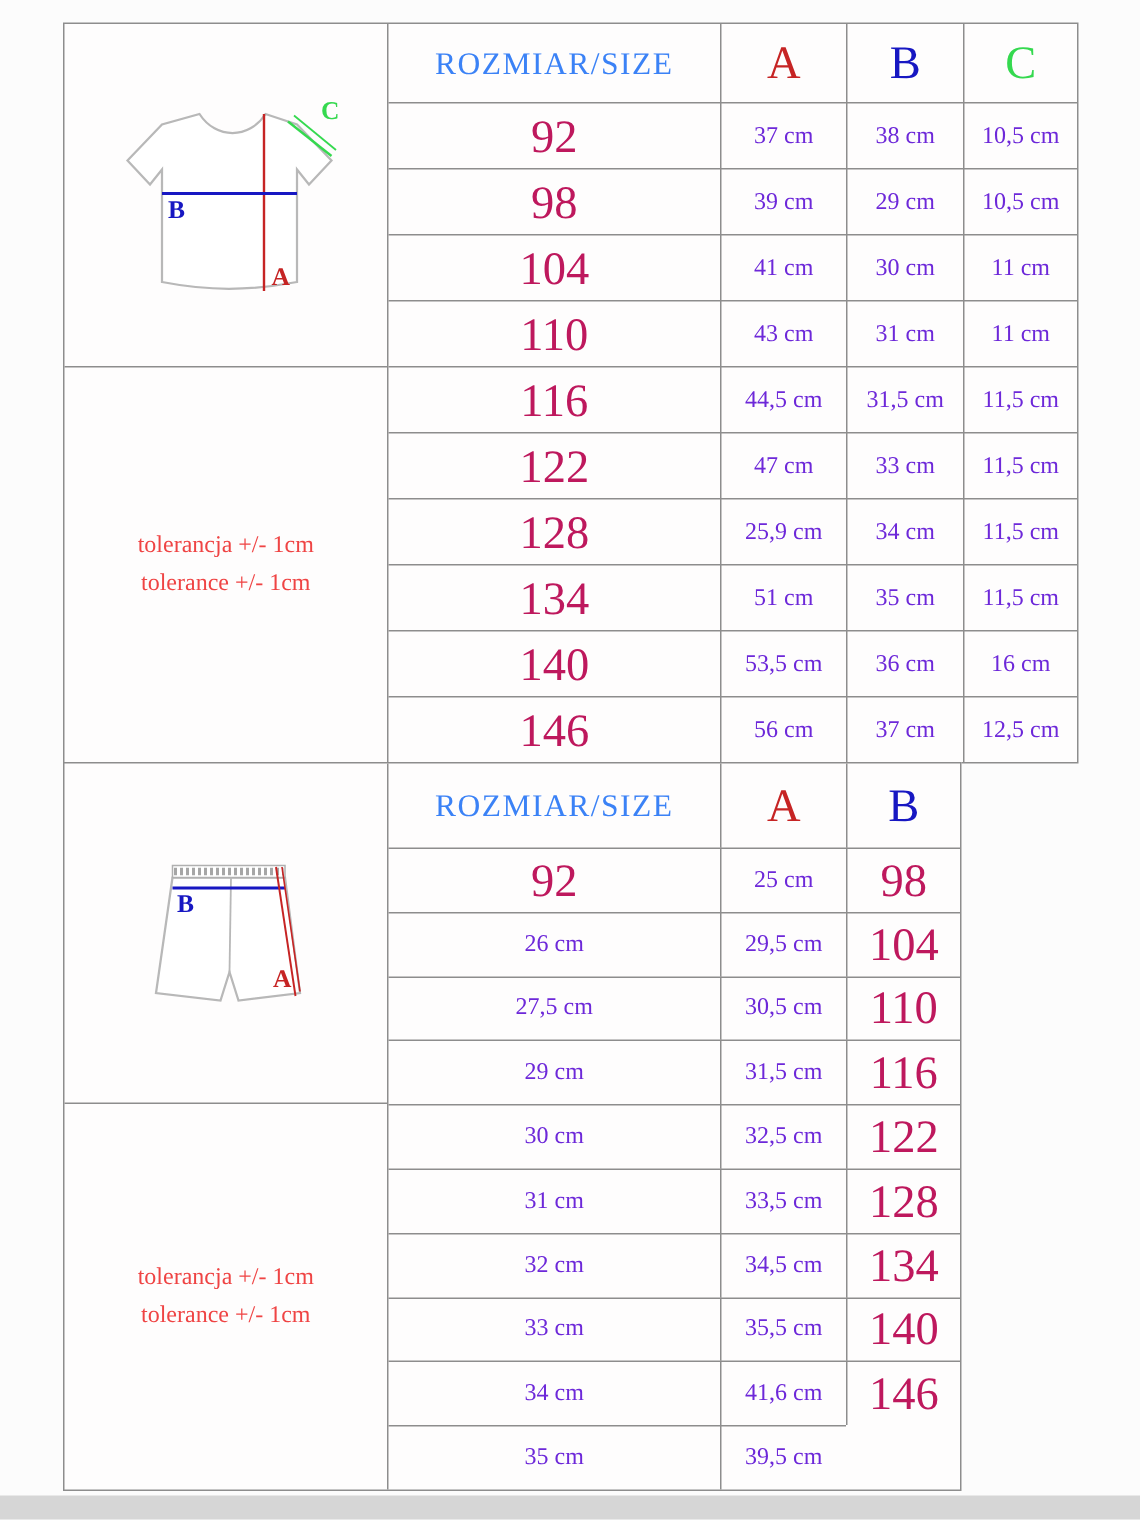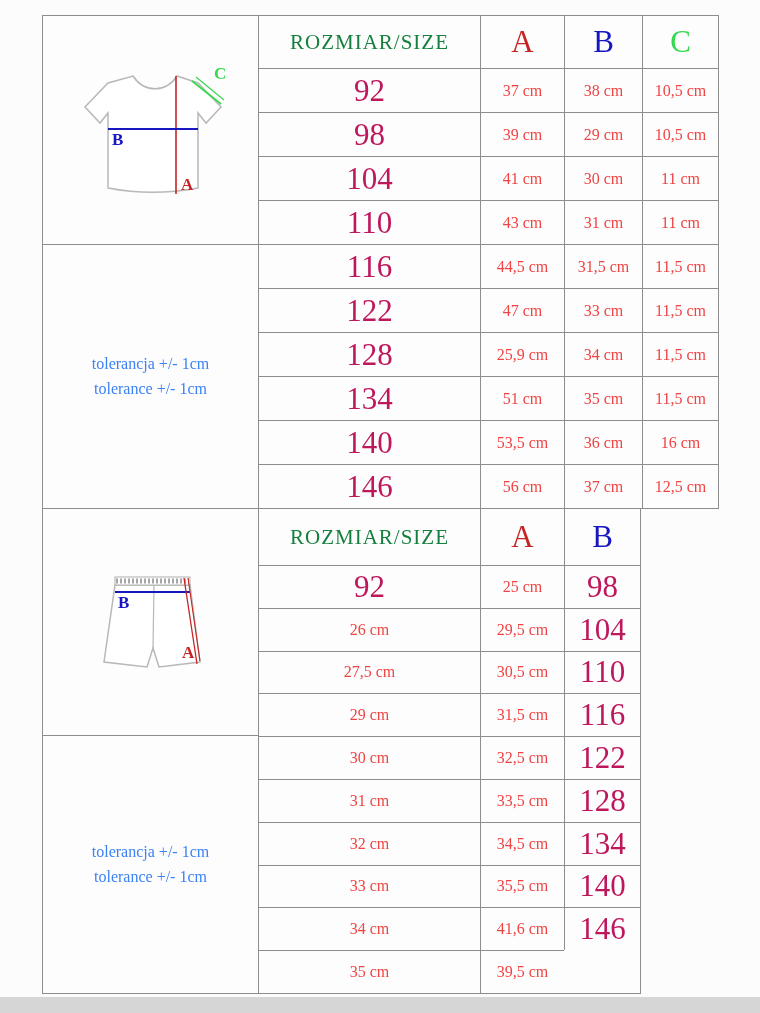--- a/index.html
+++ b/index.html
@@ -39,7 +39,7 @@
   .tbl2 .rightpart > .c:nth-child(3n+1) { border-left:none; }
   .tbl2 .rightpart > .c:nth-child(-n+3) { border-top:none; }
 
-  .hdr-size  { font-size:21px; letter-spacing:1px; color:#15803d; }
+  .hdr-size  { font-size:21px; letter-spacing:1px; color:#3b82f6; }
   .hdr-letter{ font-size:31px; }
   .red  { color:#c62424; }
   .blue { color:#1717c2; }

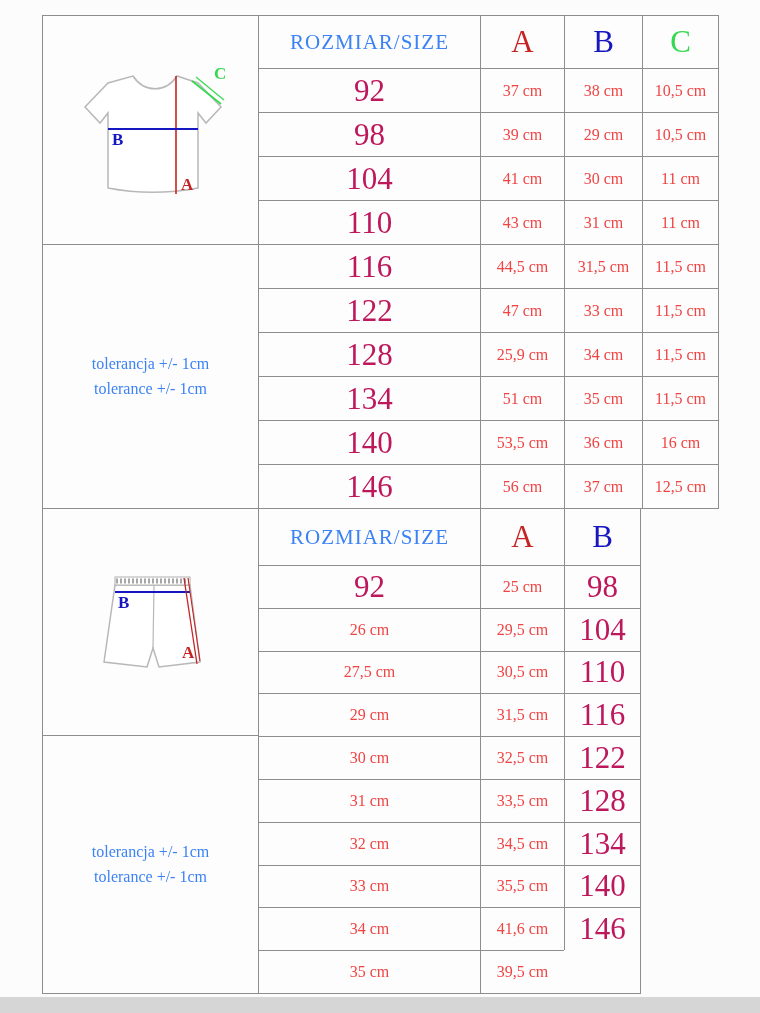--- a/index.html
+++ b/index.html
@@ -45,7 +45,7 @@
   .blue { color:#1717c2; }
   .green{ color:#35d94f; }
   .size { font-size:31px; color:#be185d; }
-  .val  { font-size:16px; color:#ef4444; }
+  .val  { font-size:16px; color:#6d28d9; }
 
   .bottomstrip { position:absolute; left:0; top:997px; width:760px; height:16px; background:#d6d6d6; }
 

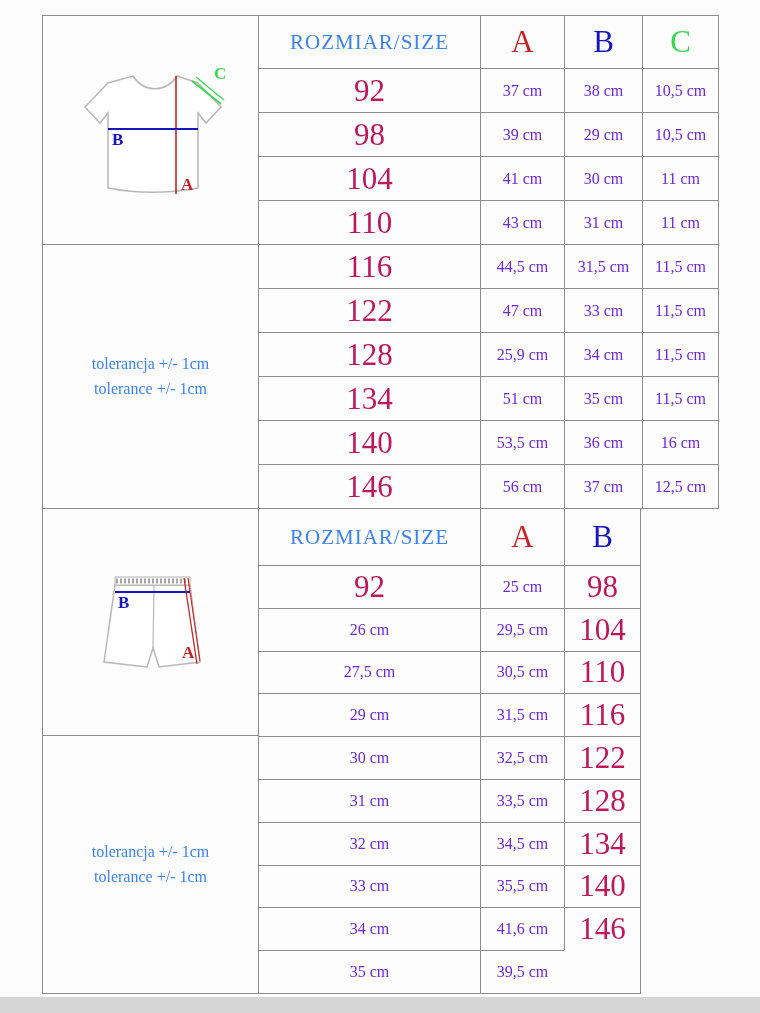--- a/index.html
+++ b/index.html
@@ -22,7 +22,7 @@
   .tolcell {
     flex:1; border-top:1px solid #8d8d8d; box-sizing:border-box;
     display:flex; flex-direction:column; align-items:center; justify-content:center;
-    font-size:16px; color:#3b82f6; line-height:1.55;
+    font-size:16px; color:#ef4444; line-height:1.55;
   }
 
   .rightpart { flex:1; border-left:1px solid #8d8d8d; display:grid; box-sizing:border-box; }

